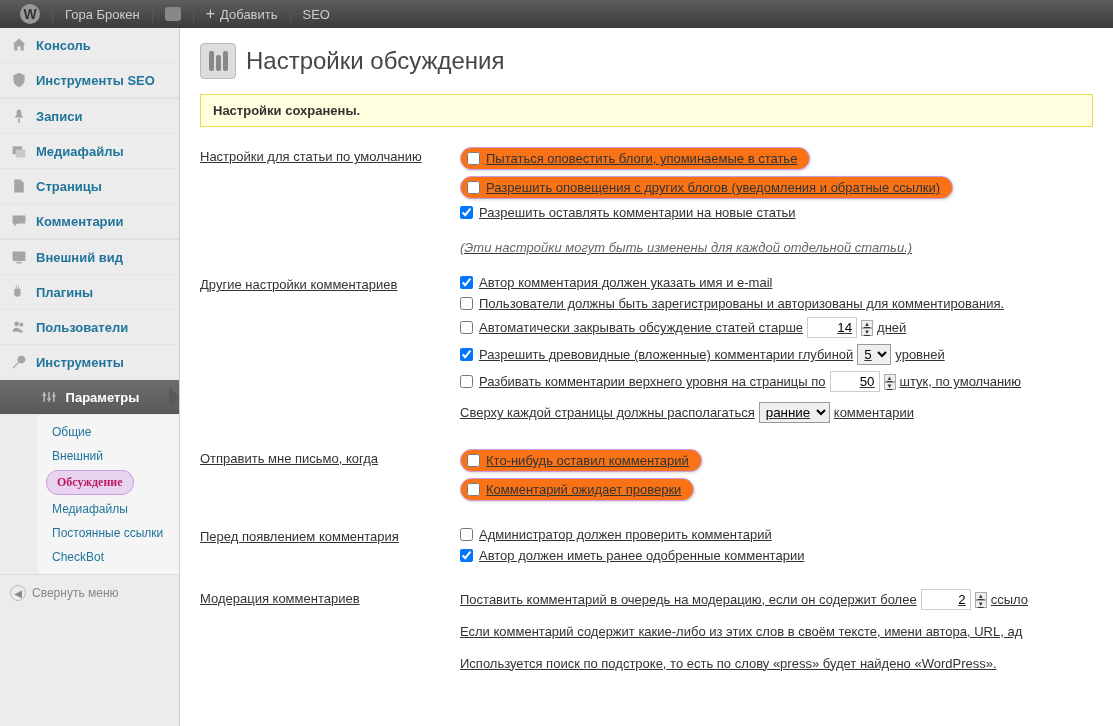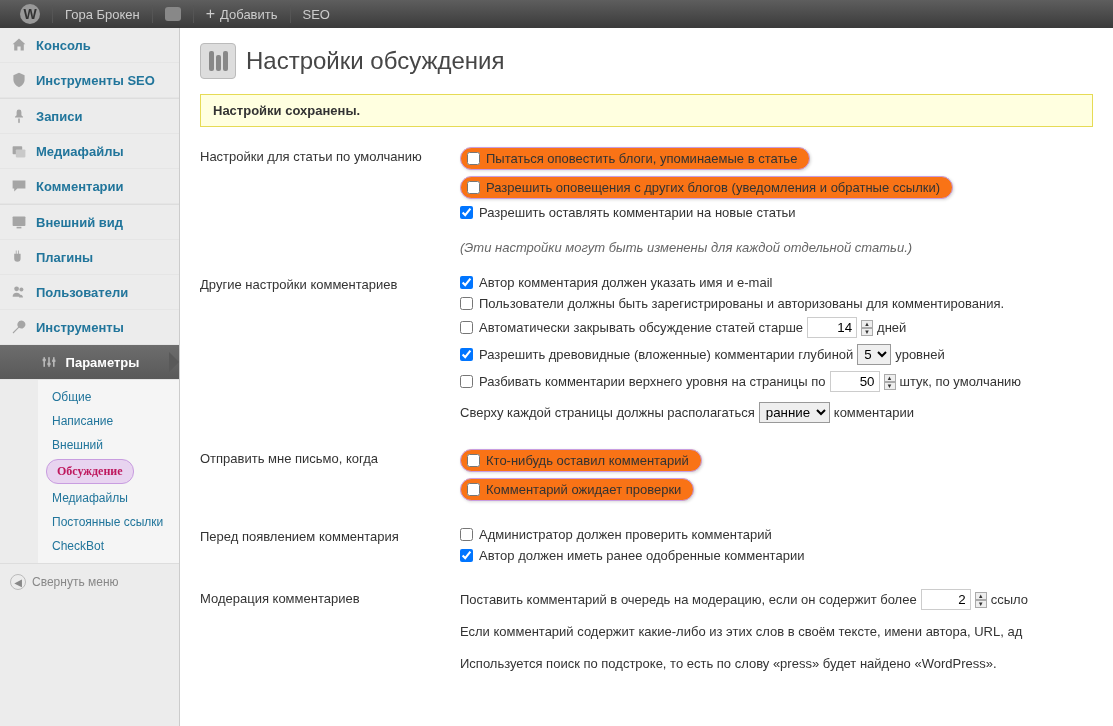--- a/index.html
+++ b/index.html
@@ -42,7 +42,7 @@
     .notice { background: #ffffe0; border: 1px solid #e6db55; padding: 8px 12px; margin-bottom: 20px; font-weight: bold; color: #333; }
     
     .form-table { width: 100%; }
-    .form-row { display: flex; margin-bottom: 20px; }
+    .form-row { display: flex; margin-bottom: 20px; text-decoration: underline; }
     .form-label { width: 260px; padding-right: 20px; color: #333; padding-top: 2px; }
     .form-fields { flex: 1; }
     .field-line { margin-bottom: 6px; display: flex; align-items: center; flex-wrap: wrap; }

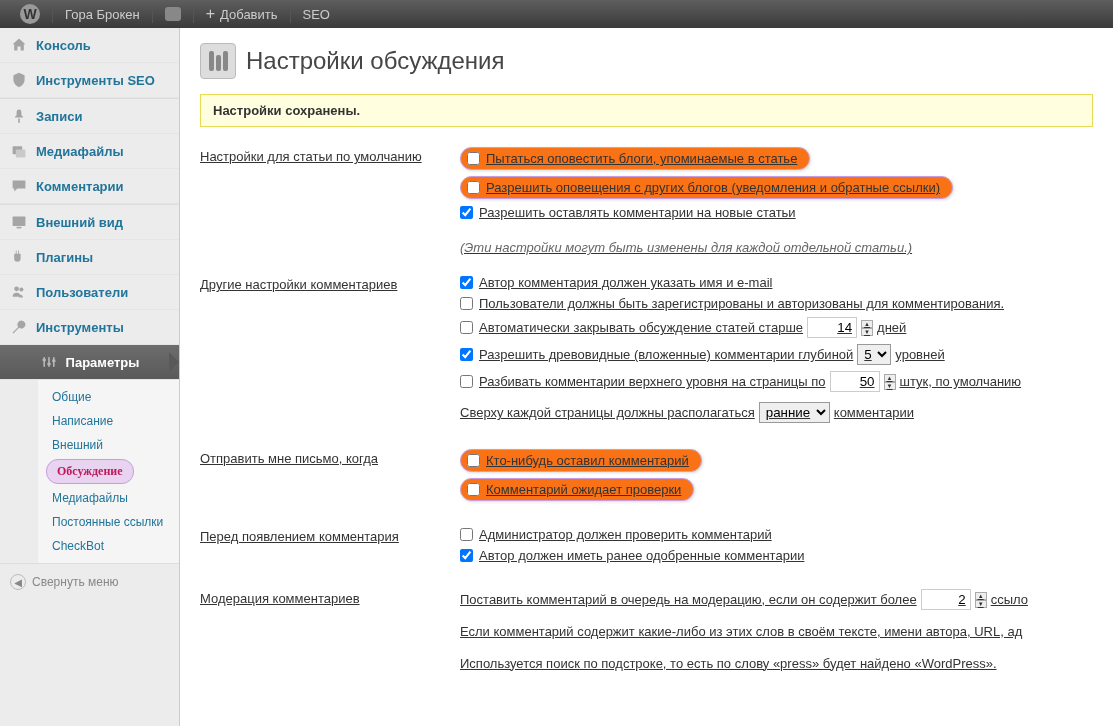--- a/index.html
+++ b/index.html
@@ -125,6 +125,14 @@
     <div class="menu-item bold">
       <span class="menu-icon">
           <svg viewBox="0 0 20 20">
+            <path d="M4 2h8l4 4v12H4z"></path>
+          </svg>
+        </span>
+      <span>Страницы</span>
+    </div>
+    <div class="menu-item bold">
+      <span class="menu-icon">
+          <svg viewBox="0 0 20 20">
             <path d="M2 3h16v10H8l-4 4v-4H2z"></path>
           </svg>
         </span>

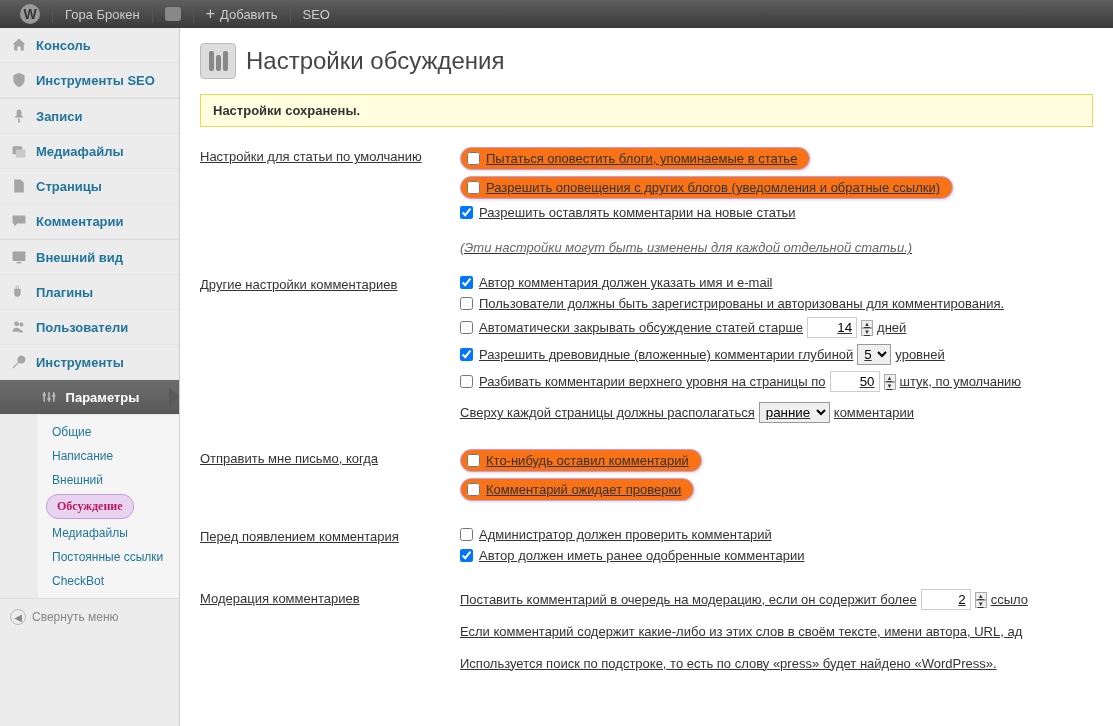--- a/index.html
+++ b/index.html
@@ -189,7 +189,6 @@
     </div>
     <div class="submenu">
       <div class="submenu-item">Общие</div>
-      <div class="submenu-item">Написание</div>
       <div class="submenu-item">Внешний</div>
       <div><span class="submenu-item current">Обсуждение</span></div>
       <div class="submenu-item">Медиафайлы</div>

